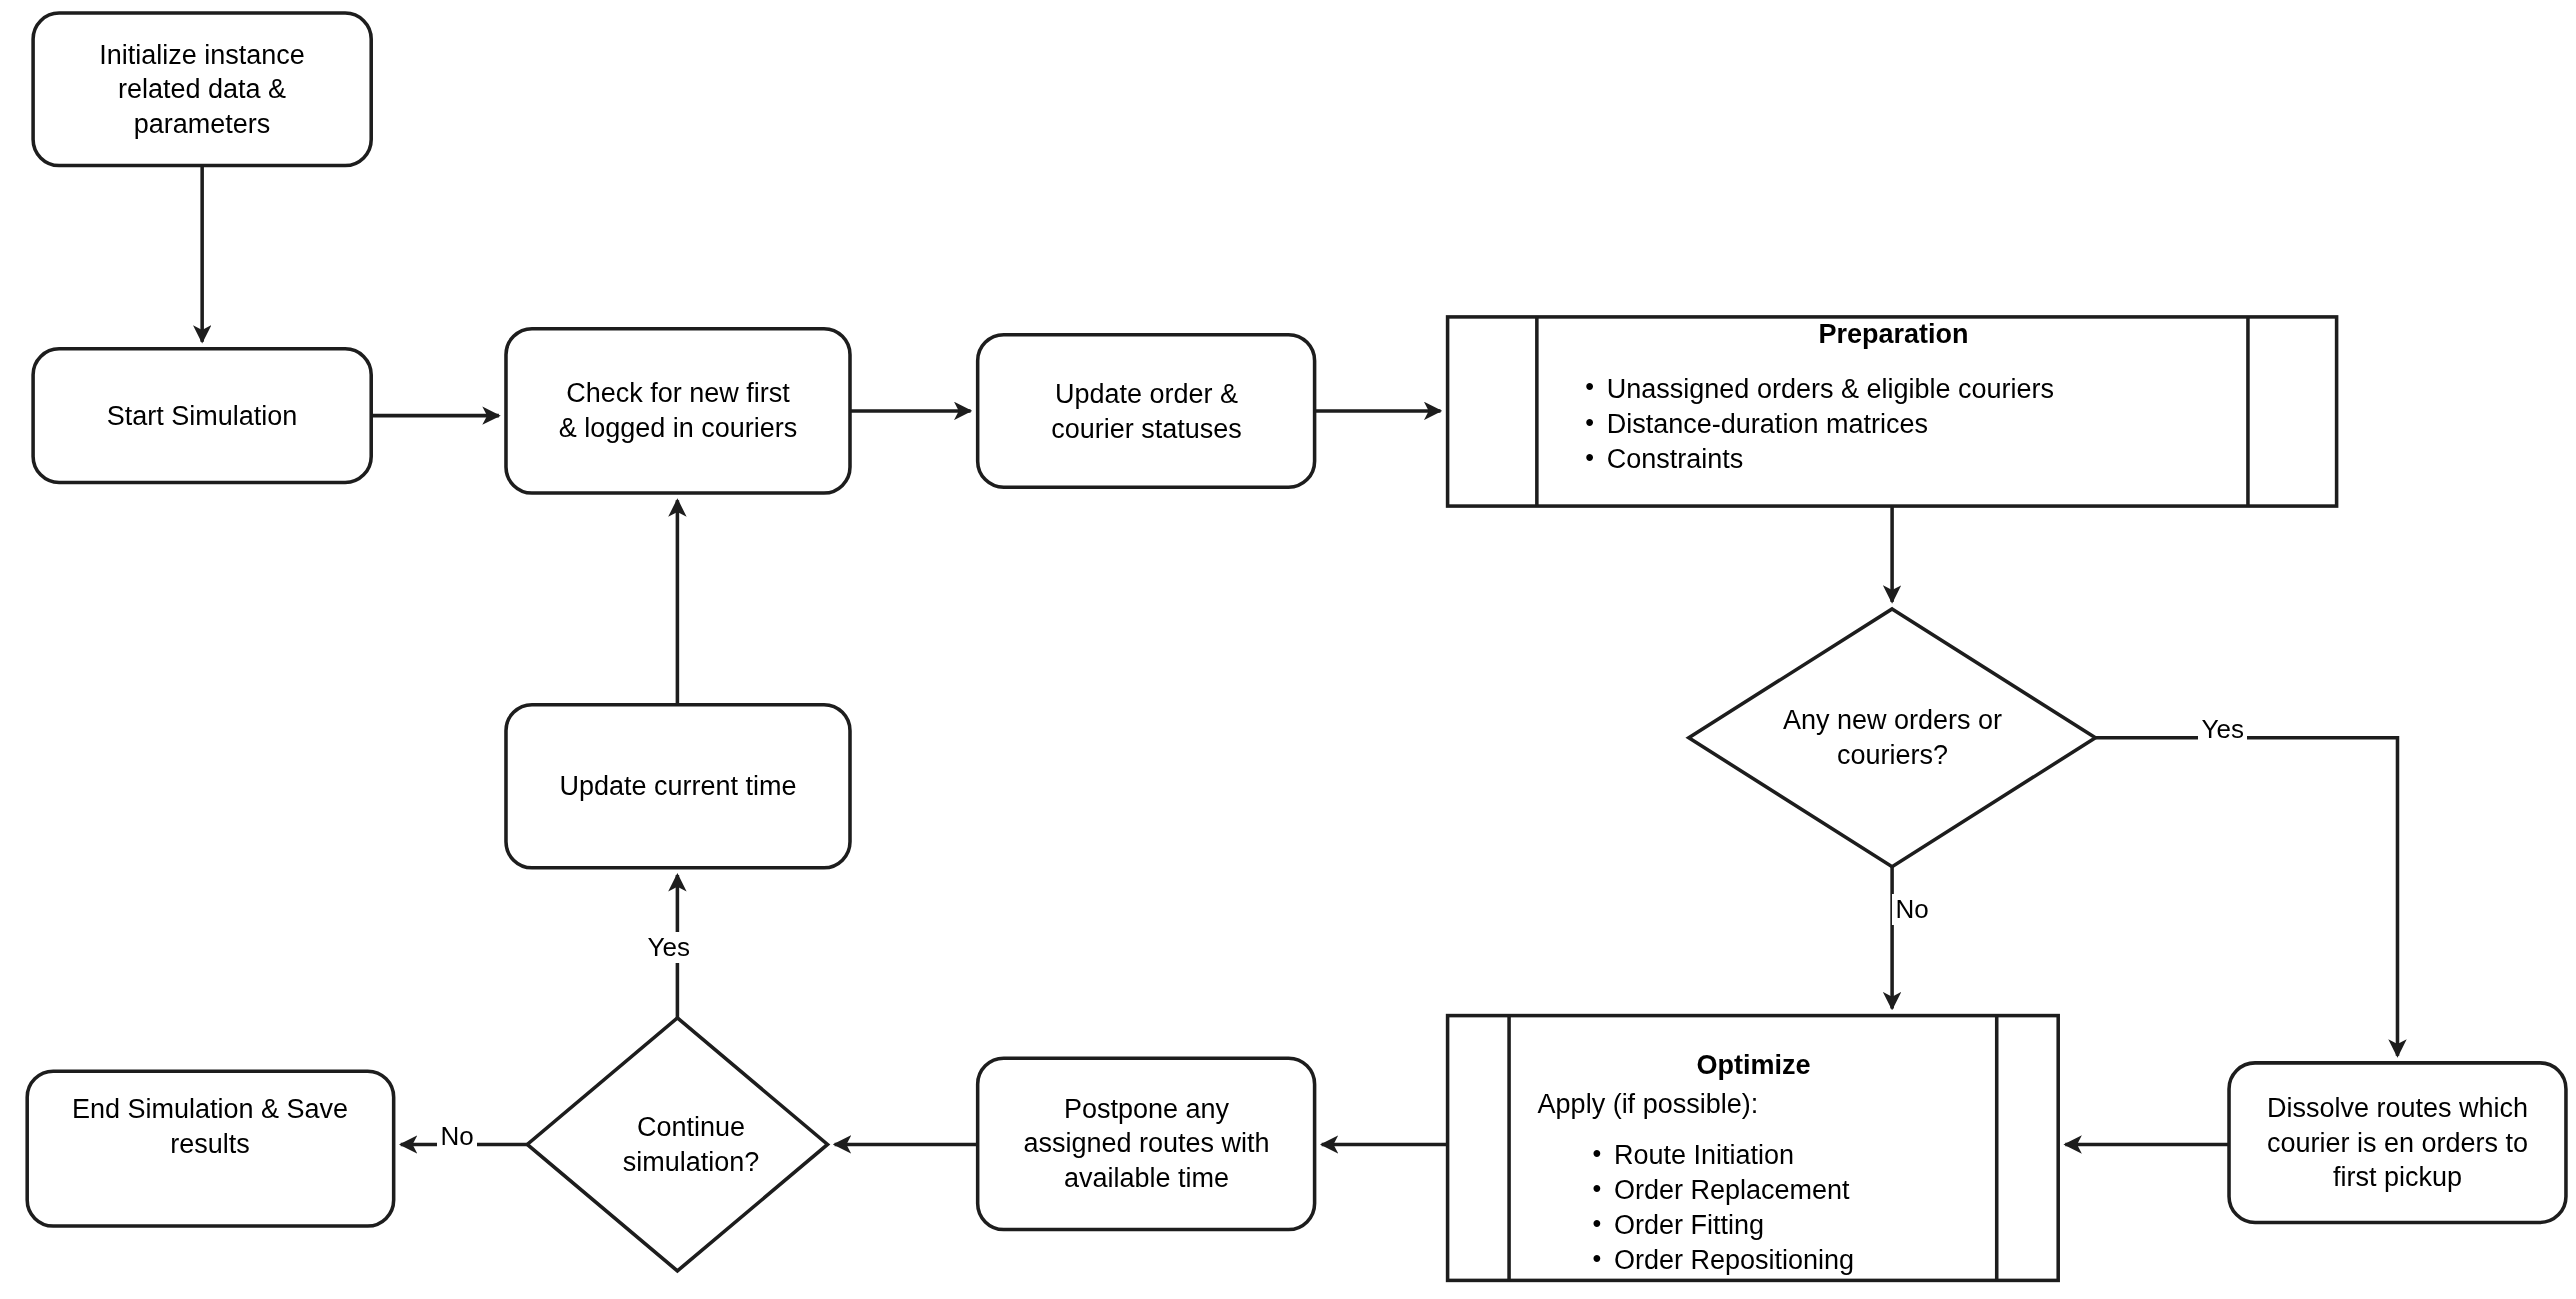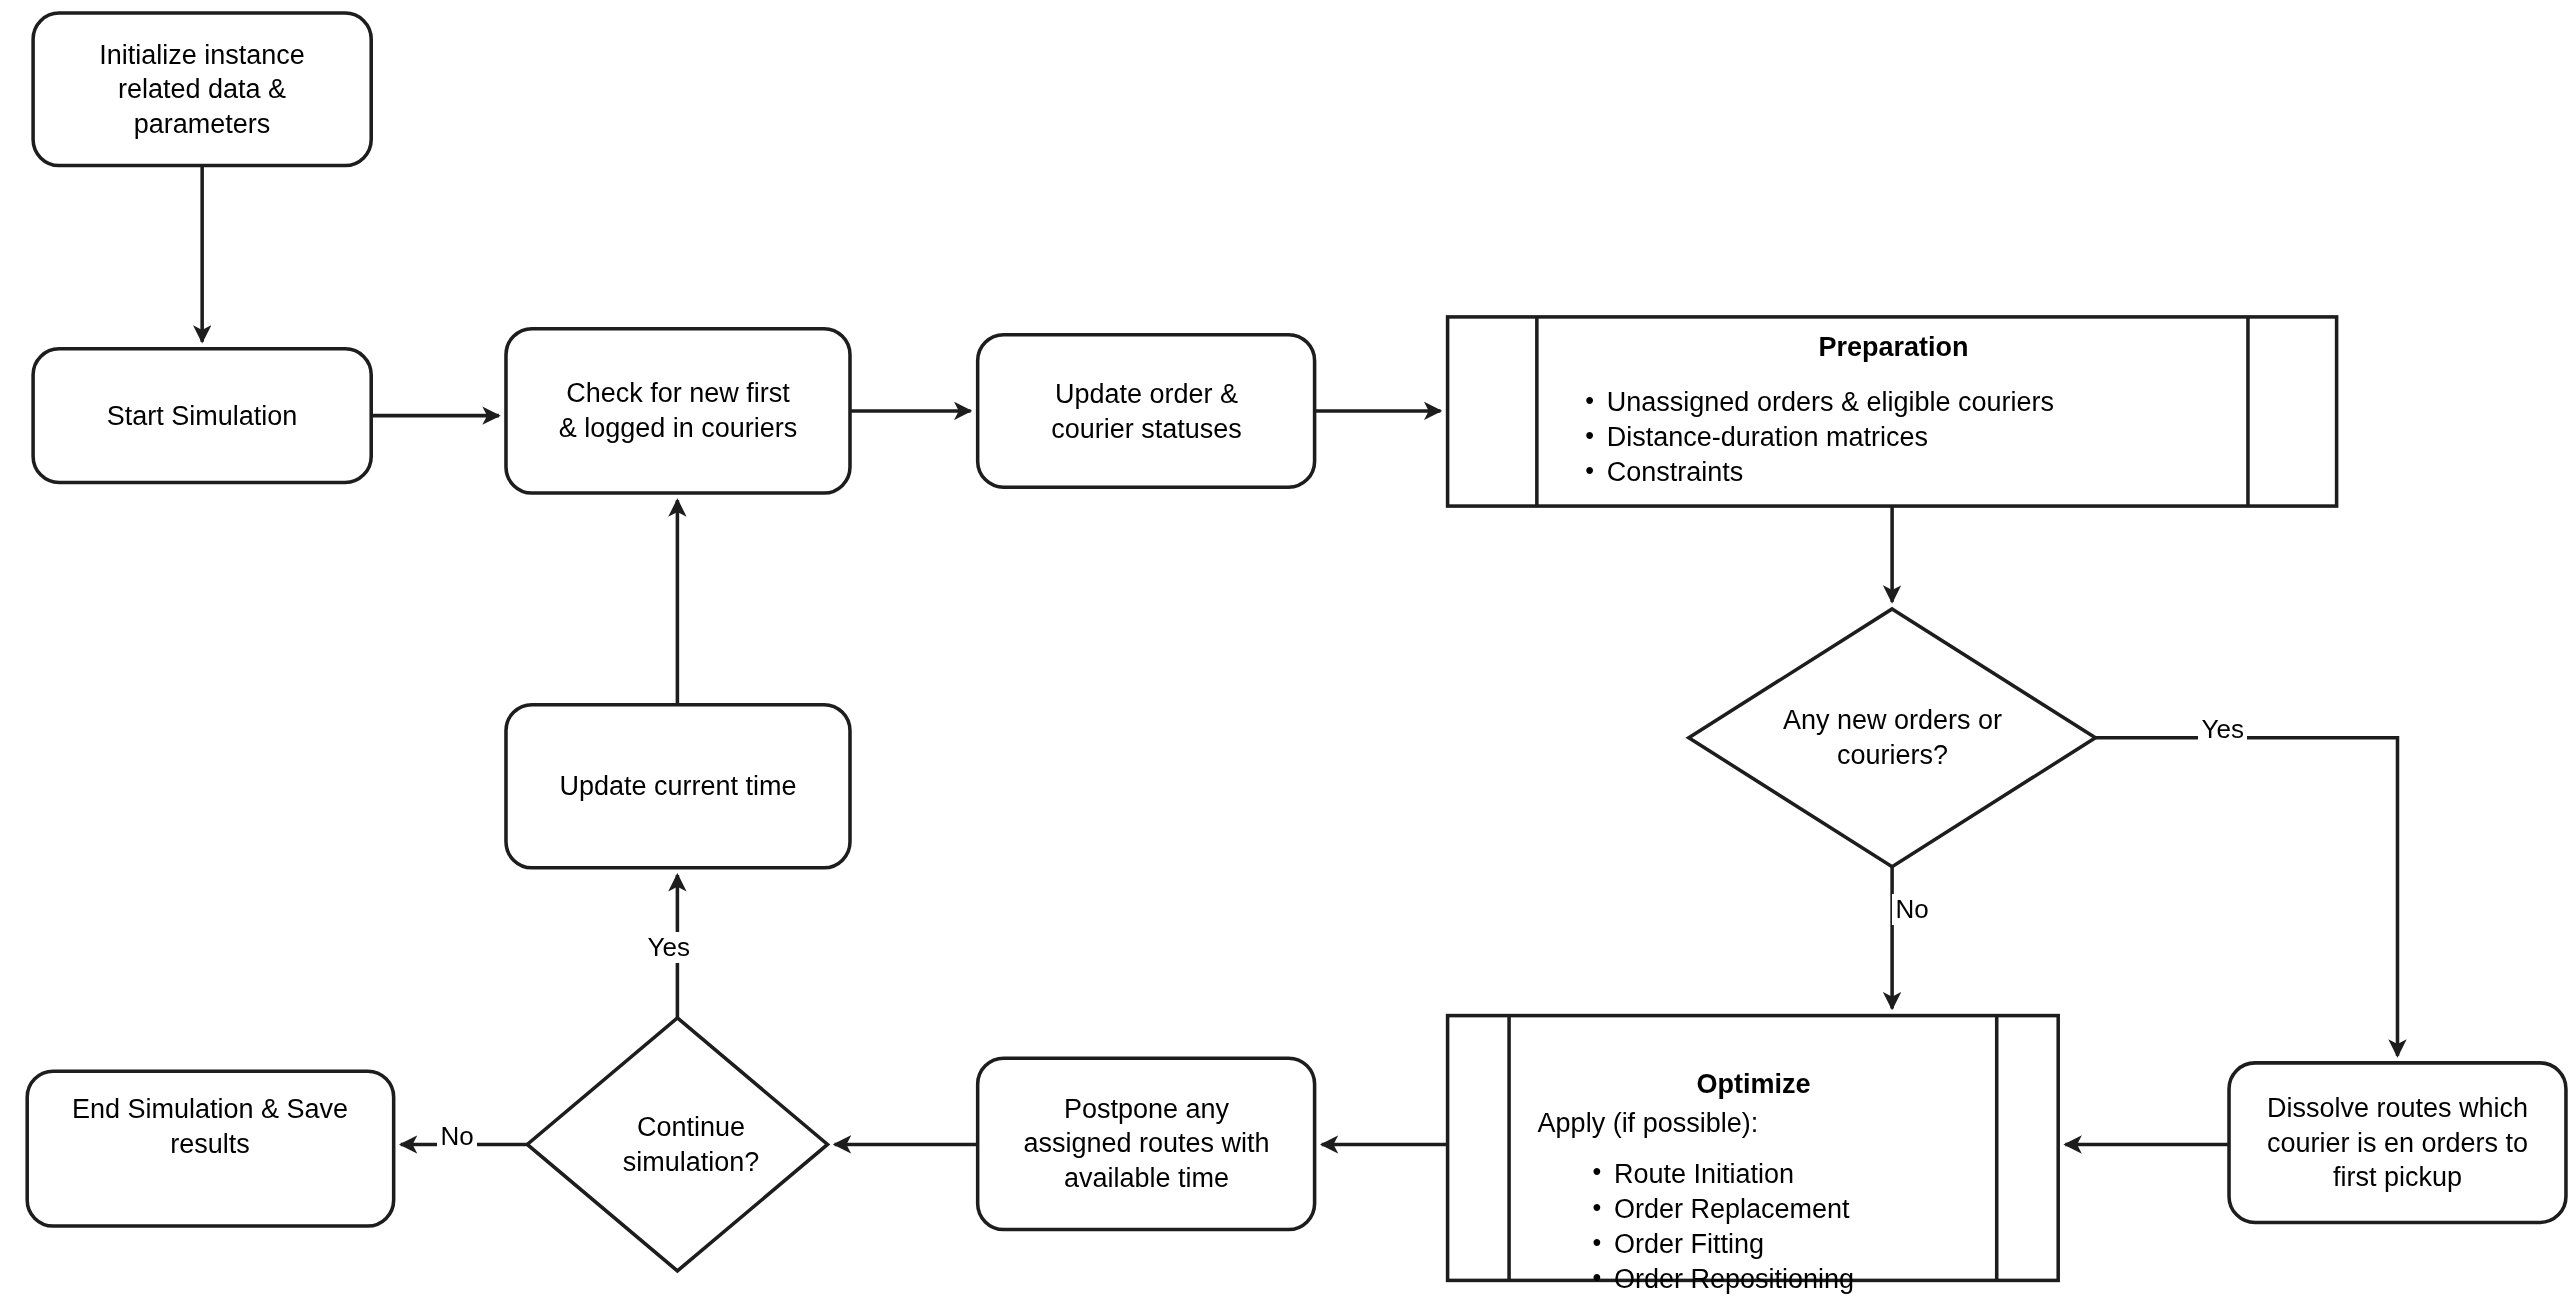--- a/index.html
+++ b/index.html
@@ -64,7 +64,7 @@
     position: absolute;
     display: flex;
     flex-direction: column;
-    justify-content: flex-end;
+    justify-content: flex-start;
     color: #000000;
     font-size: 27px;
     line-height: 1.30;

